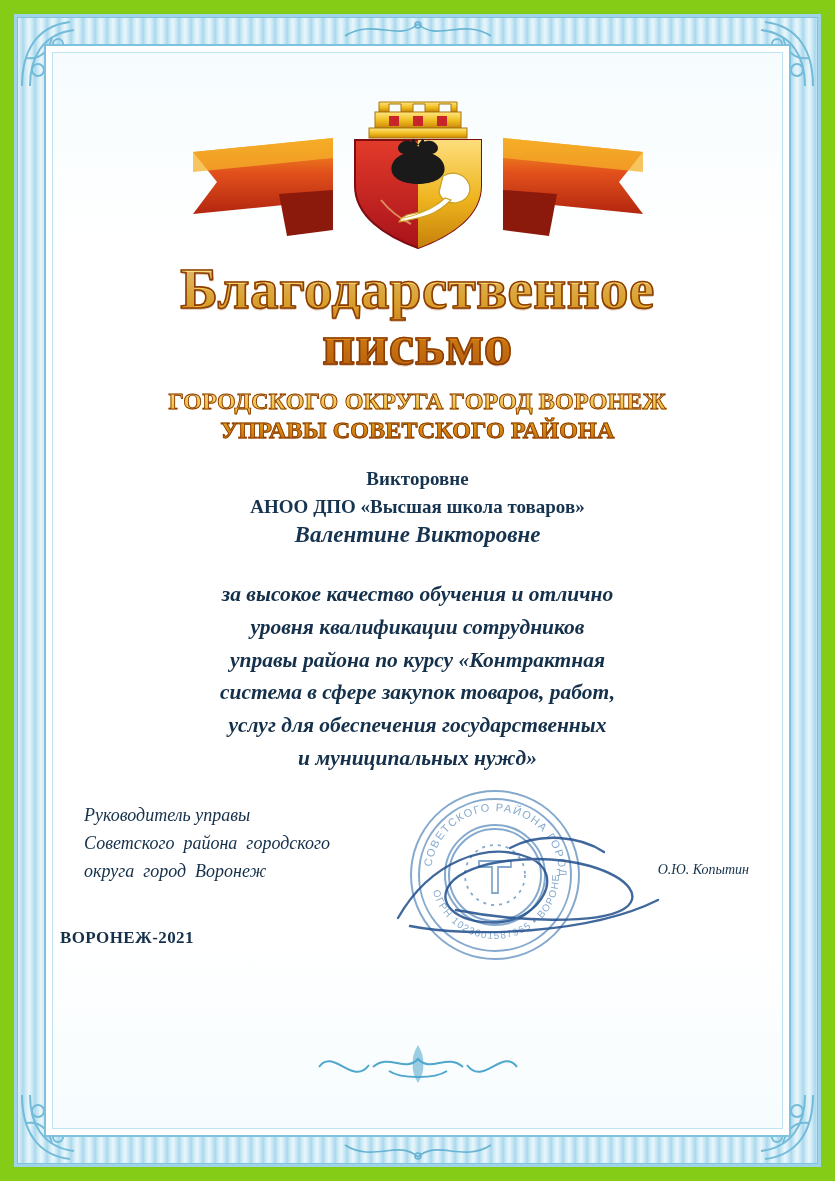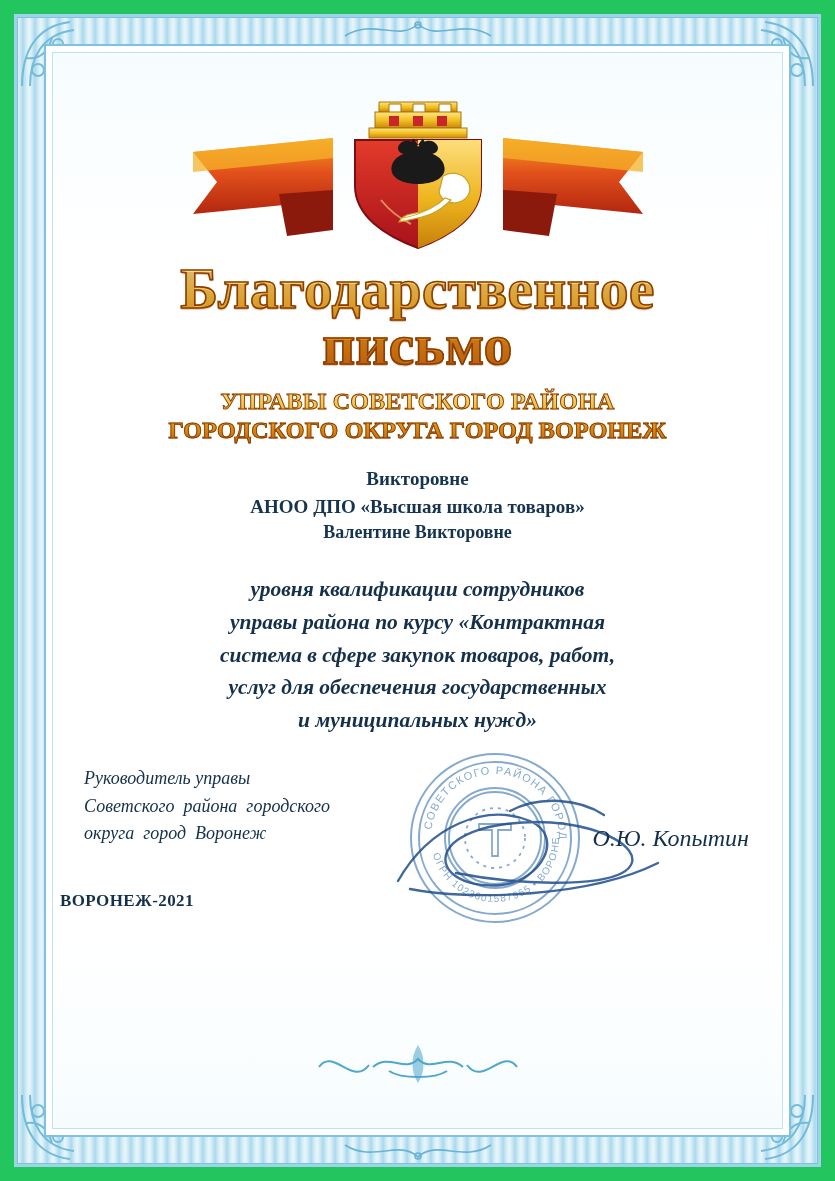--- a/index.html
+++ b/index.html
@@ -19,7 +19,7 @@
     position: relative;
     width: 835px;
     height: 1181px;
-    background: #22c55e;
+    background: #84cc16;
     box-sizing: border-box;
   }
 

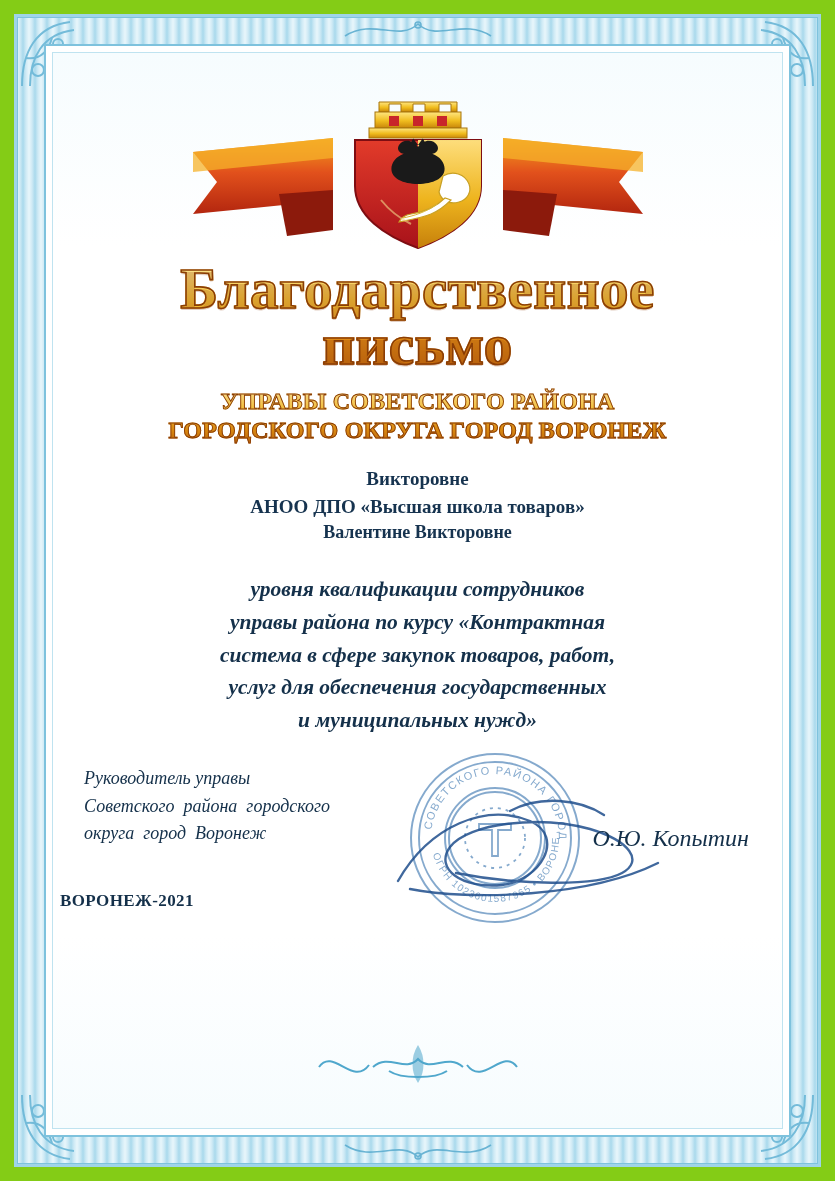--- a/index.html
+++ b/index.html
@@ -387,8 +387,8 @@
     </div>
 
     <div class="subtitle">
+      <span>ГОРОДСКОГО ОКРУГА ГОРОД ВОРОНЕЖ</span>
       <span>УПРАВЫ СОВЕТСКОГО РАЙОНА</span>
-      <span>ГОРОДСКОГО ОКРУГА ГОРОД ВОРОНЕЖ</span>
     </div>
 
     <div class="recipient">

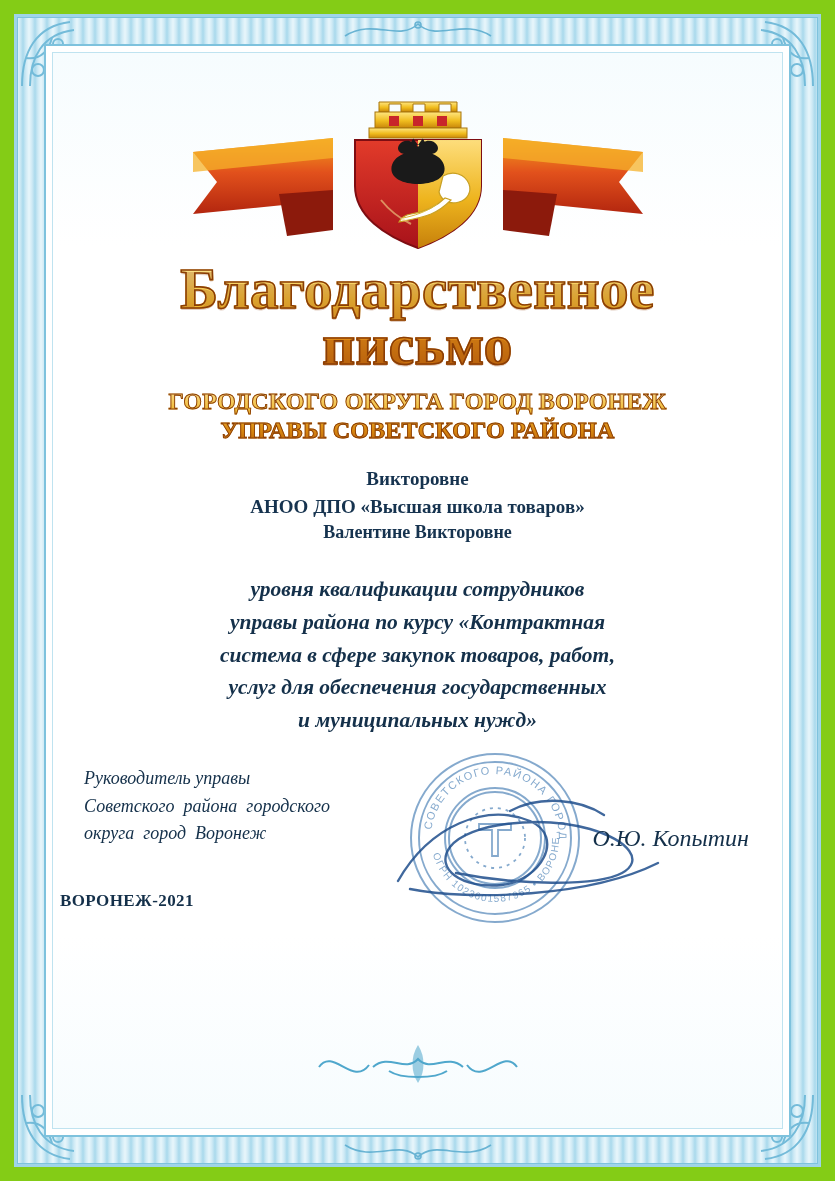--- a/index.html
+++ b/index.html
@@ -171,8 +171,9 @@
   .recipient .given {
     font-family: "Liberation Serif", serif;
     font-weight: bold;
-    font-size: 18px;
+    font-size: 23px;
     margin-top: 2px;
+    font-style: italic;
   }
 
   

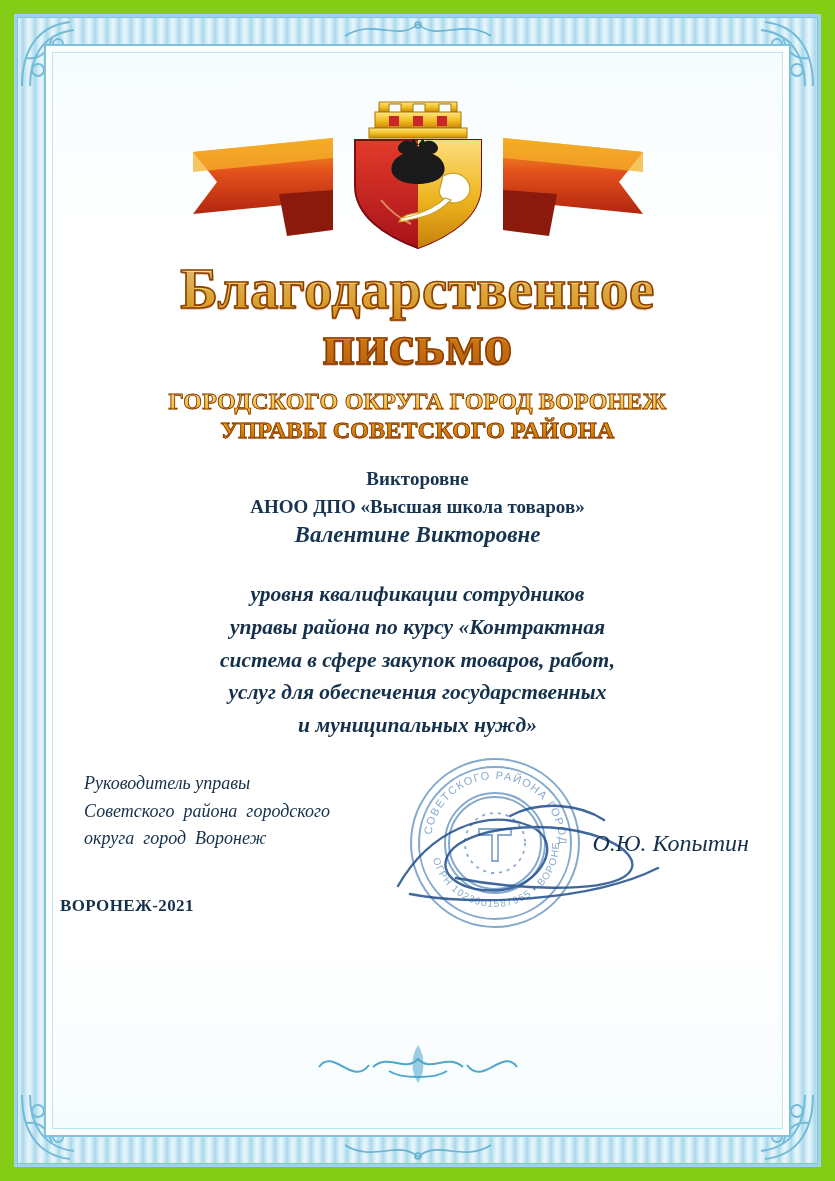--- a/index.html
+++ b/index.html
@@ -399,6 +399,7 @@
     </div>
 
     <div class="body-text">
+      <span>за высокое качество обучения и отлично</span>
       <span>уровня квалификации сотрудников</span>
       <span>управы района по курсу «Контрактная</span>
       <span>система в сфере закупок товаров, работ,</span>

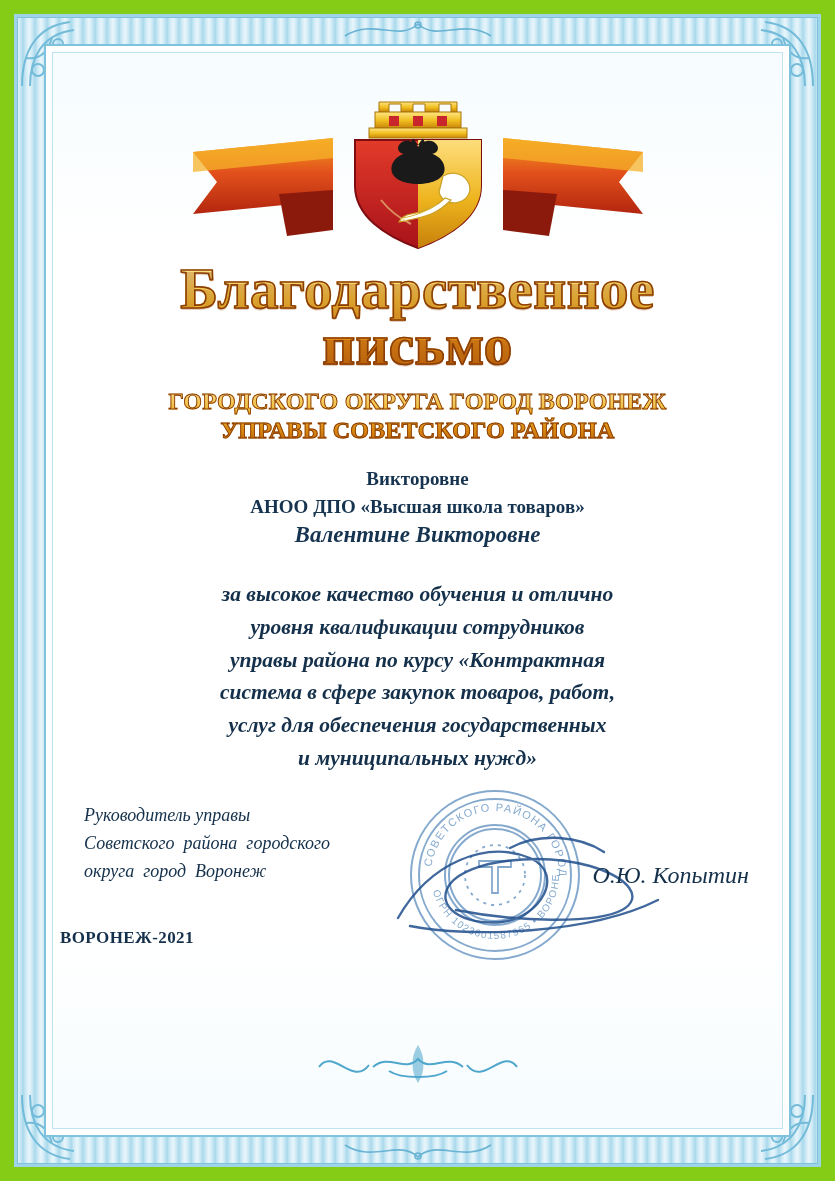--- a/index.html
+++ b/index.html
@@ -213,7 +213,7 @@
     top: 60px;
     font-family: "Liberation Serif", serif;
     font-style: italic;
-    font-size: 24px;
+    font-size: 14px;
     color: #14304a;
   }
   .stamp {

